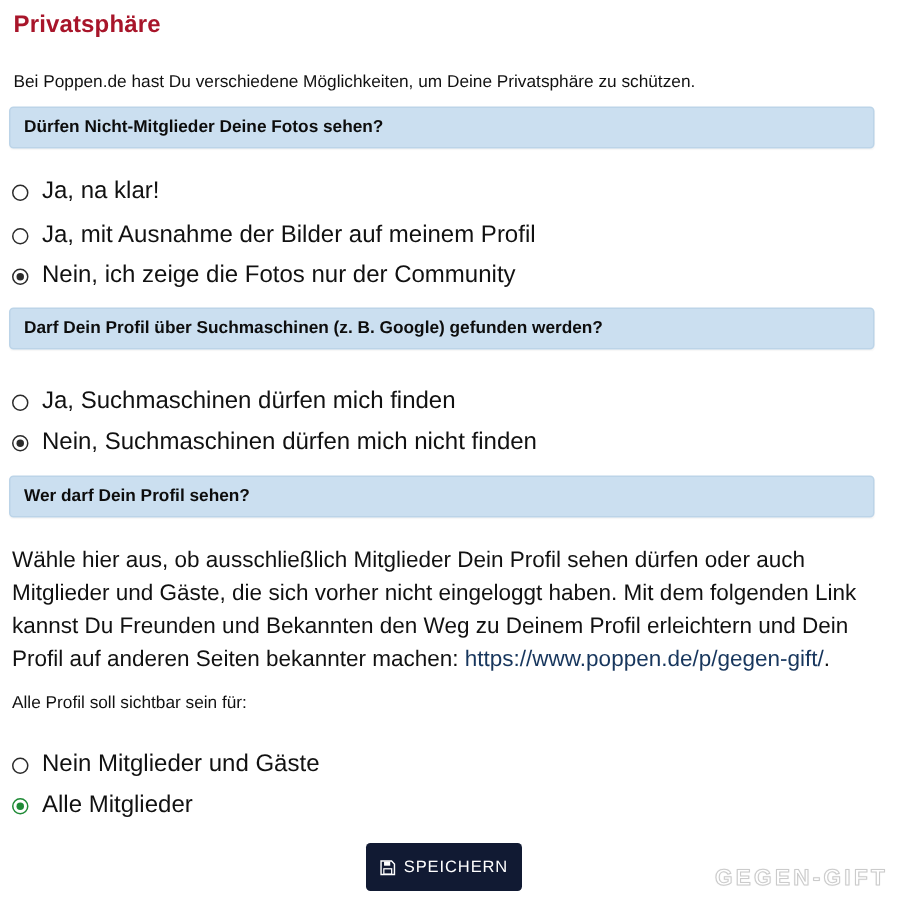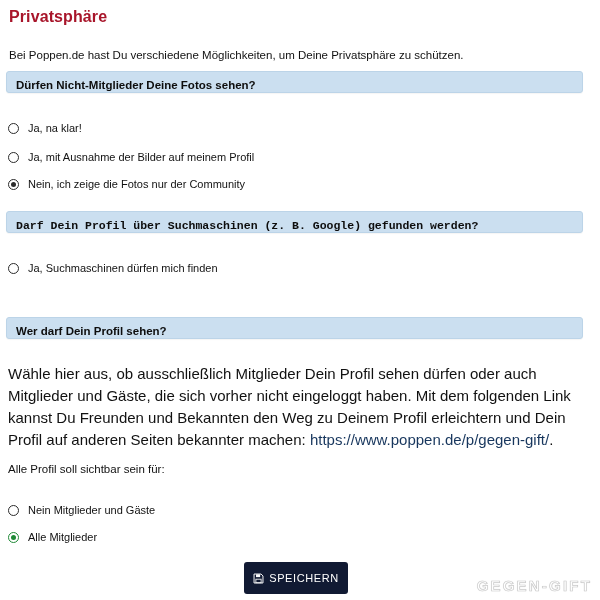--- a/index.html
+++ b/index.html
@@ -51,7 +51,7 @@
     position: absolute;
     left: 6px;
     width: 577px;
-    height: 22px;
+    height: 28px;
     background: #cbdff0;
     border: 1px solid #bcd4e8;
     border-radius: 3px;

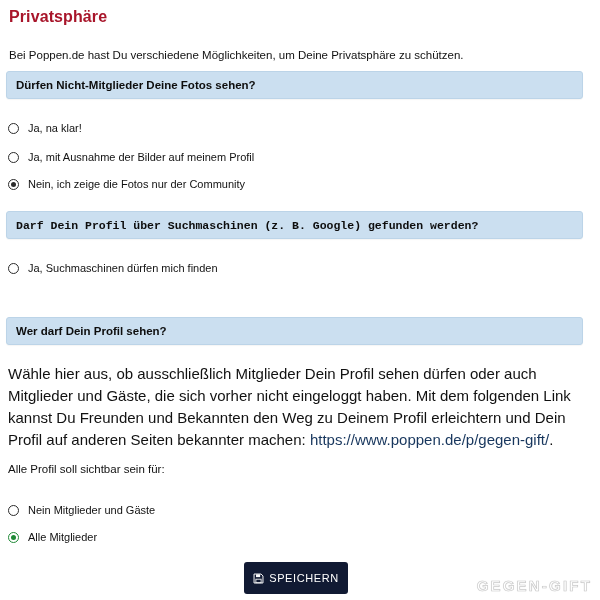--- a/index.html
+++ b/index.html
@@ -110,7 +110,7 @@
   }
   .radio-label {
     margin-left: 9px;
-    font-size: 11px;
+    font-size: 16px;
     line-height: 14px;
     color: #111111;
     white-space: nowrap;

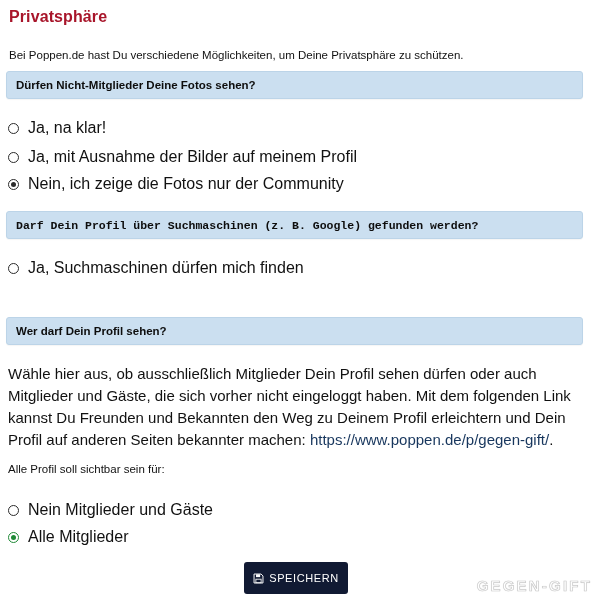--- a/index.html
+++ b/index.html
@@ -69,7 +69,7 @@
   }
 
   #bar-photos  { top: 71px; }
-  #bar-search  { top: 211px; font-family: Liberation Mono, monospace; }
+  #bar-search  { top: 205px; }
   #bar-profile { top: 317px; }
 
   

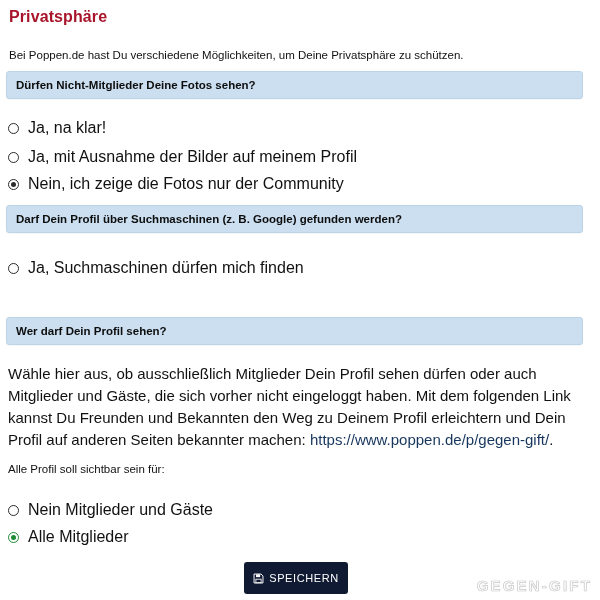--- a/index.html
+++ b/index.html
@@ -234,6 +234,10 @@
     <span class="radio-label">Ja, Suchmaschinen dürfen mich finden</span>
   </div>
 
+  <div class="radio-row" id="opt-search-1">
+    <span class="radio checked"></span>
+    <span class="radio-label">Nein, Suchmaschinen dürfen mich nicht finden</span>
+  </div>
 
   <div class="section-bar" id="bar-profile">
     <span class="section-title">Wer darf Dein Profil sehen?</span>

